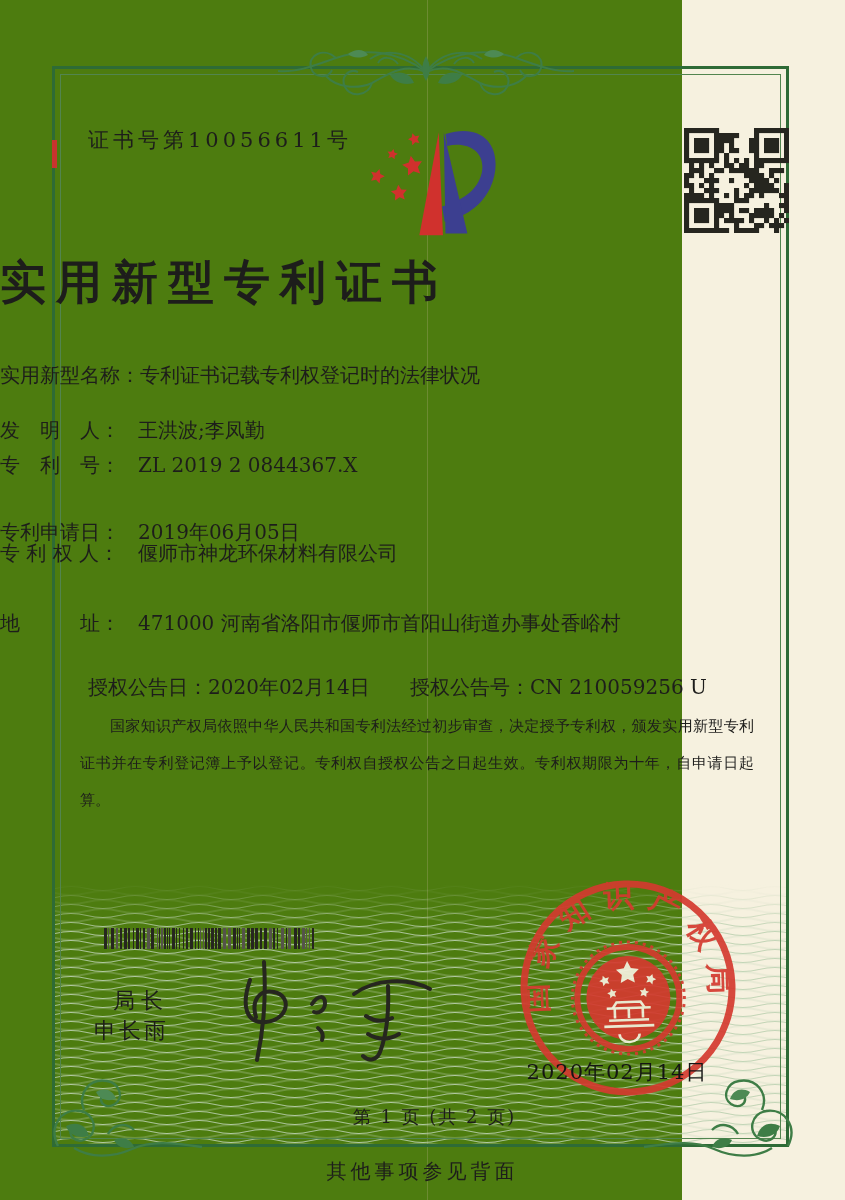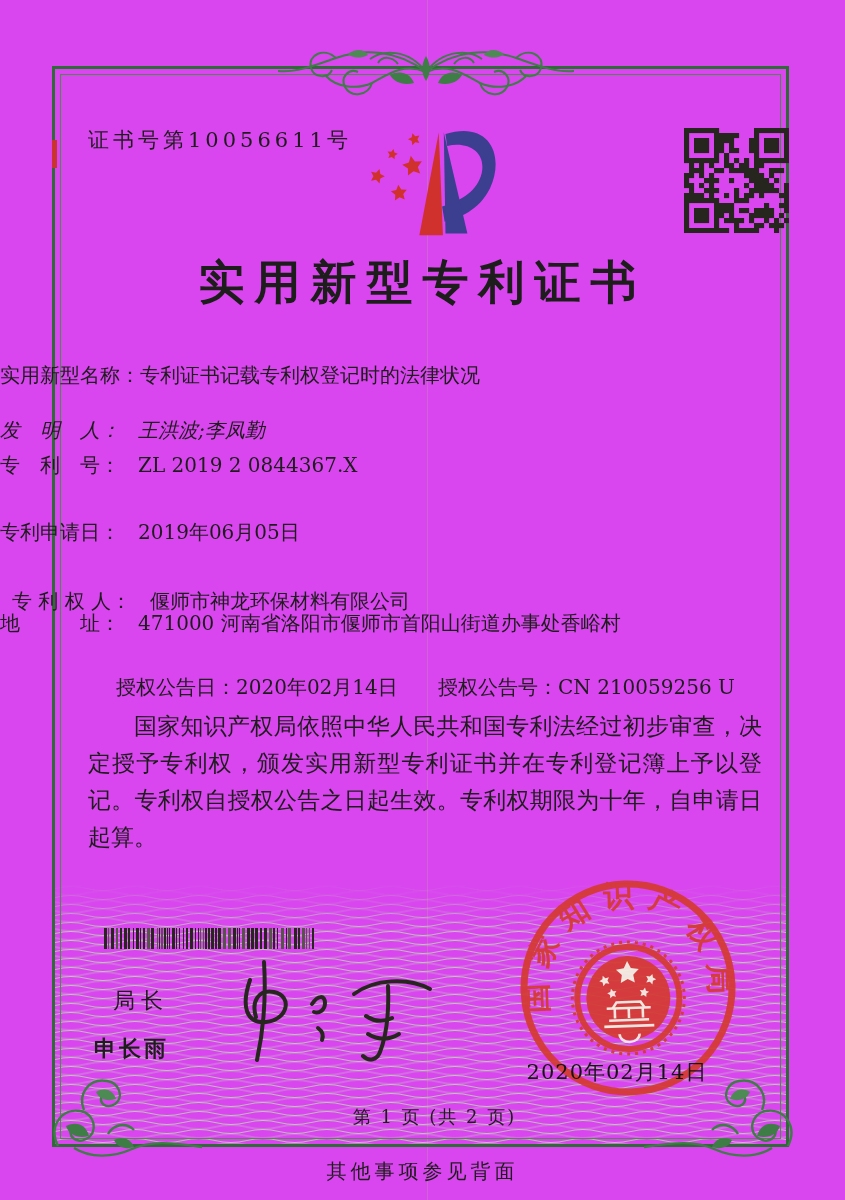--- a/index.html
+++ b/index.html
@@ -10,7 +10,7 @@
     color:#1d1d1b;
     overflow:hidden;
   }
-  .page{position:relative;width:845px;height:1200px;background:#d946ef;}
+  .page{position:relative;width:682px;height:1200px;background:#4d7c0f;}
   .fold-line{position:absolute;left:427px;top:0;width:1px;height:1200px;background:rgba(190,178,145,.28);}
   
   .border-outer{

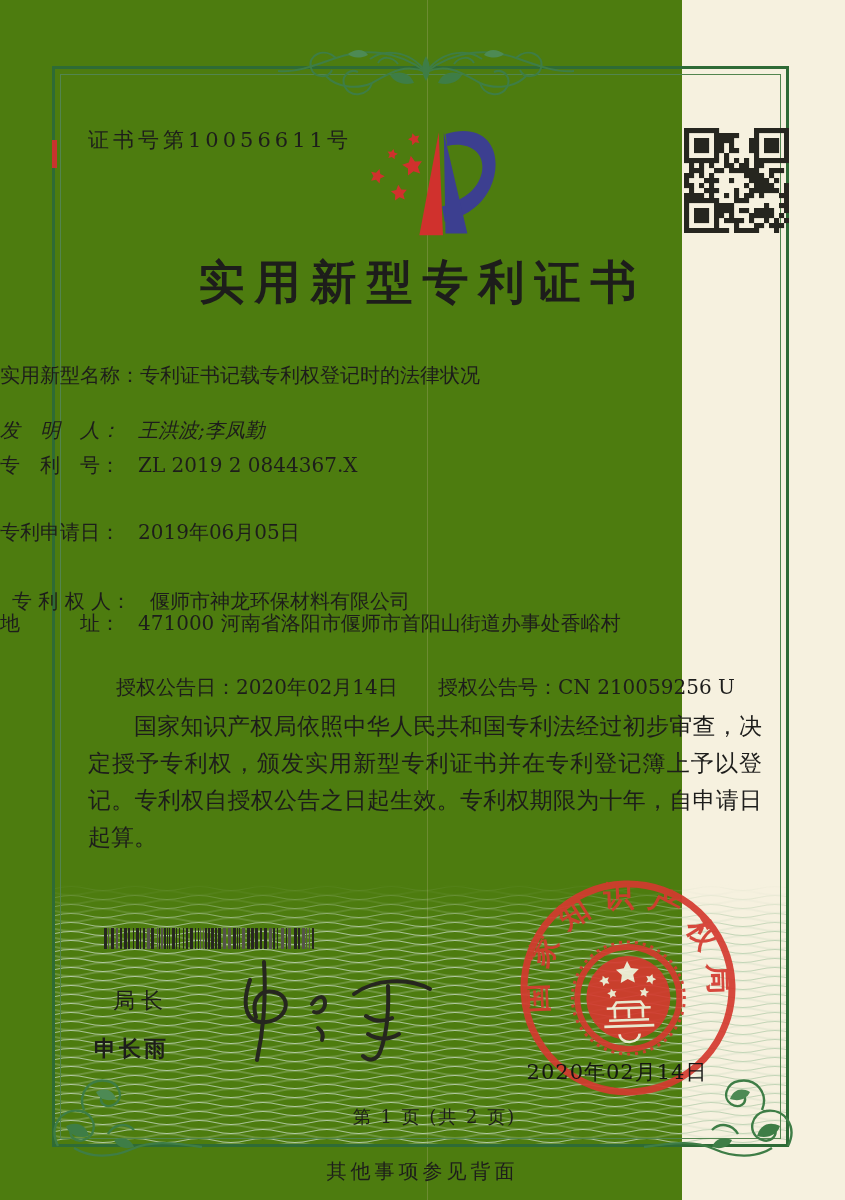--- a/index.html
+++ b/index.html
@@ -34,7 +34,7 @@
   .qr{position:absolute;left:684px;top:128px;width:105px;height:105px;}
   .title{
     position:absolute;left:0;top:252px;width:845px;
-    text-align:center;font-size:46px;font-weight:700;letter-spacing:10px;
+    text-align:left;font-size:46px;font-weight:700;letter-spacing:10px;
   }
   .field-row{position:absolute;left:0;font-size:20px;white-space:nowrap;}
   .field-label{display:inline-block;min-width:138px;}

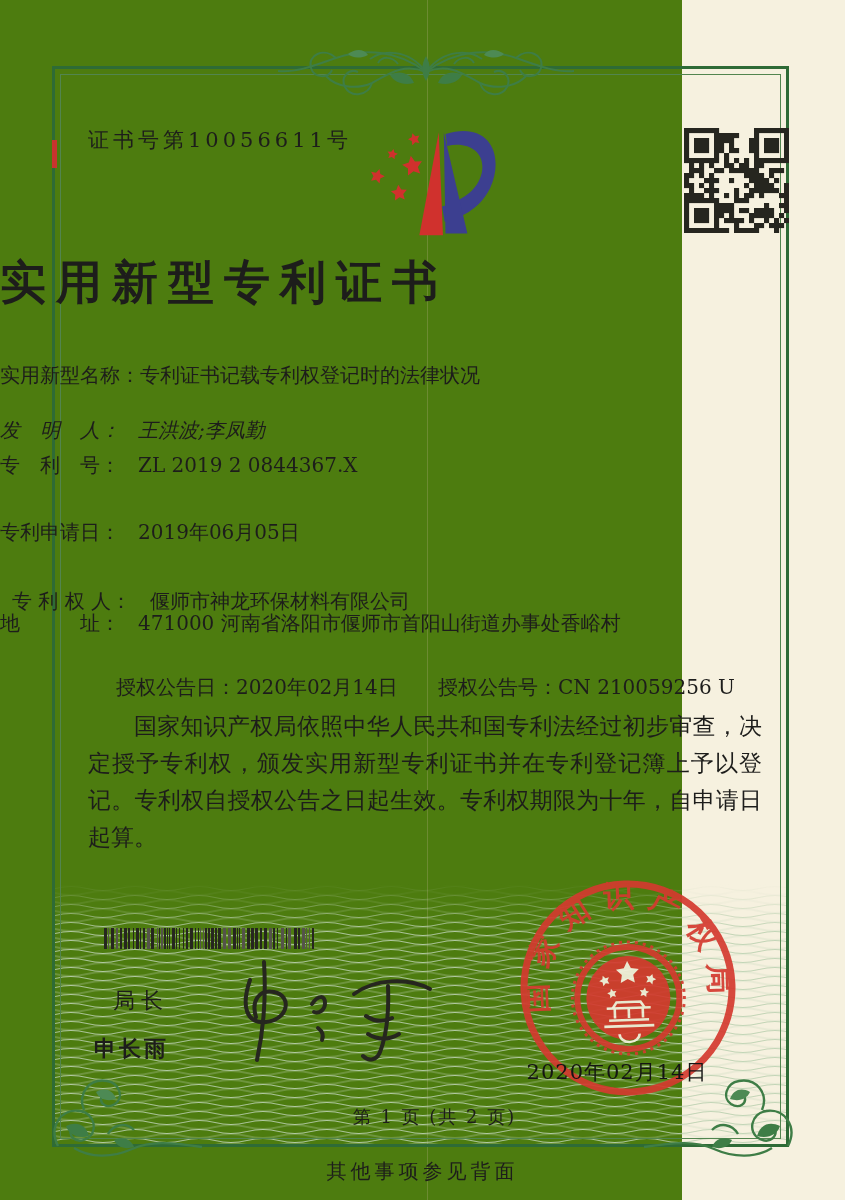--- a/index.html
+++ b/index.html
@@ -38,7 +38,7 @@
   }
   .field-row{position:absolute;left:0;font-size:20px;white-space:nowrap;}
   .field-label{display:inline-block;min-width:138px;}
-  .f0{top:362px;} .f1{top:417px;font-style:italic;} .f2{top:452px;} .f3{top:519px;} .f4{top:588px;margin-left:12px;} .f5{top:610px;}
+  .f0{top:362px;} .f1{top:417px;} .f2{top:452px;} .f3{top:519px;} .f4{top:588px;margin-left:12px;} .f5{top:610px;}
   .grant-row{position:absolute;left:88px;top:674px;width:700px;font-size:20px;white-space:nowrap;margin-left:28px;}
   .grant-no{position:absolute;left:322px;top:0;}
   .paragraphs{

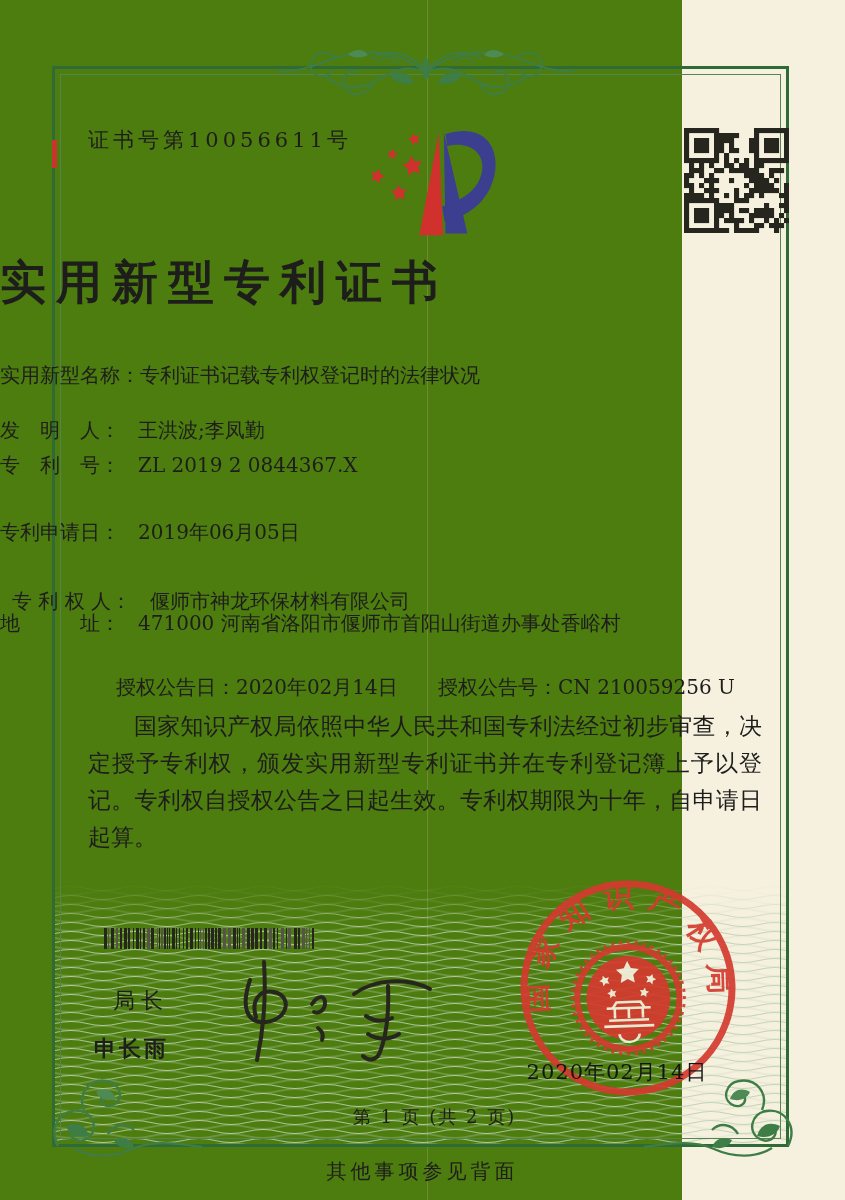--- a/index.html
+++ b/index.html
@@ -38,7 +38,7 @@
   }
   .field-row{position:absolute;left:0;font-size:20px;white-space:nowrap;}
   .field-label{display:inline-block;min-width:138px;}
-  .f0{top:362px;} .f1{top:417px;} .f2{top:452px;} .f3{top:519px;} .f4{top:588px;margin-left:12px;} .f5{top:610px;}
+  .f0{top:362px;} .f1{top:417px;} .f2{top:452px;} .f3{top:519px;} .f4{top:540px;} .f5{top:610px;}
   .grant-row{position:absolute;left:88px;top:674px;width:700px;font-size:20px;white-space:nowrap;margin-left:28px;}
   .grant-no{position:absolute;left:322px;top:0;}
   .paragraphs{

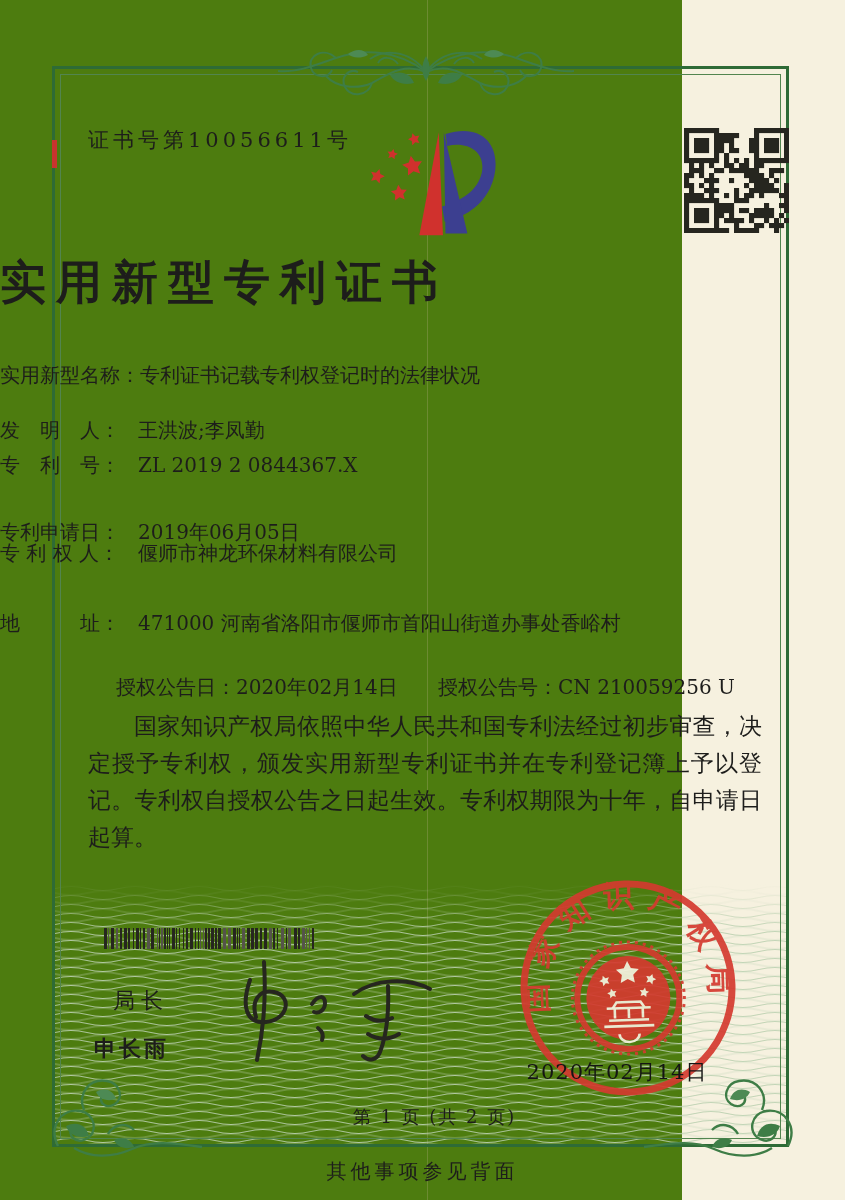--- a/index.html
+++ b/index.html
@@ -39,7 +39,7 @@
   .field-row{position:absolute;left:0;font-size:20px;white-space:nowrap;}
   .field-label{display:inline-block;min-width:138px;}
   .f0{top:362px;} .f1{top:417px;} .f2{top:452px;} .f3{top:519px;} .f4{top:540px;} .f5{top:610px;}
-  .grant-row{position:absolute;left:88px;top:674px;width:700px;font-size:20px;white-space:nowrap;margin-left:28px;}
+  .grant-row{position:absolute;left:88px;top:674px;width:700px;font-size:20px;white-space:nowrap;}
   .grant-no{position:absolute;left:322px;top:0;}
   .paragraphs{
     position:absolute;left:88px;top:708px;width:674px;

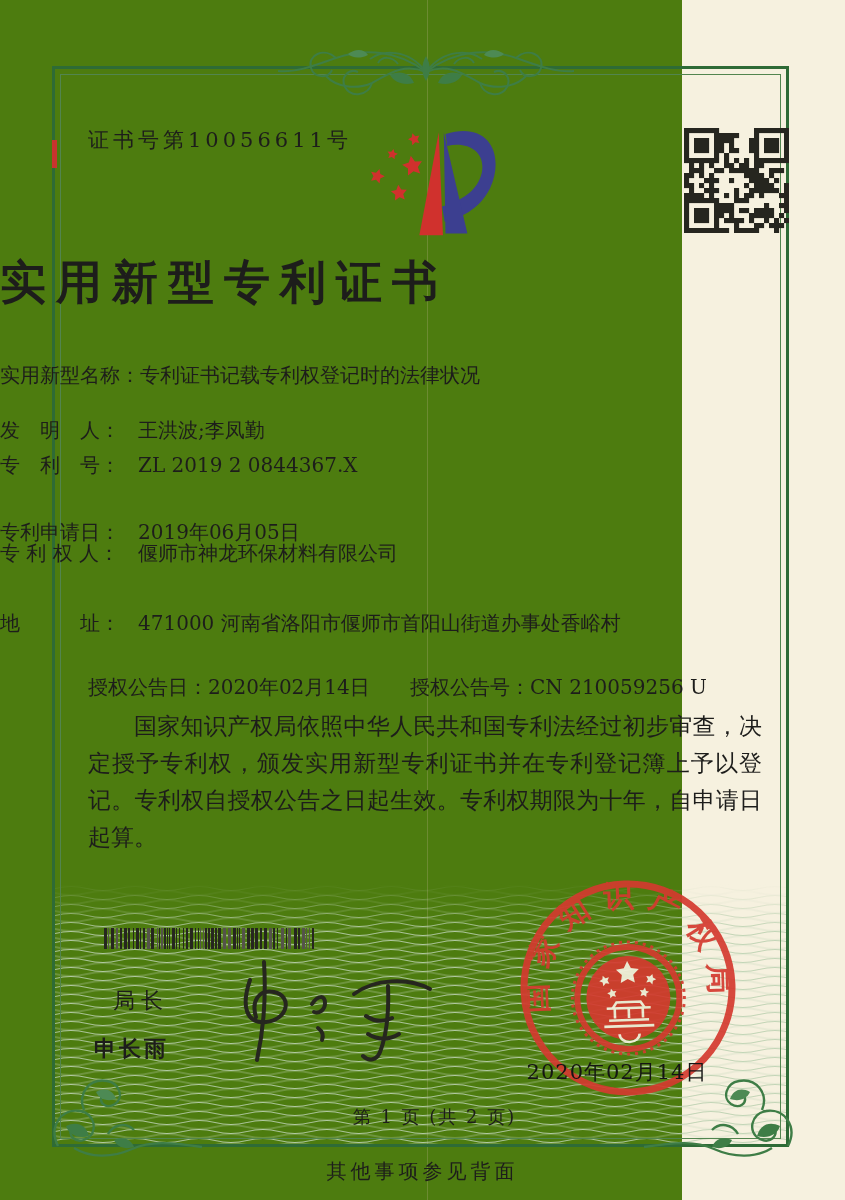--- a/index.html
+++ b/index.html
@@ -42,8 +42,8 @@
   .grant-row{position:absolute;left:88px;top:674px;width:700px;font-size:20px;white-space:nowrap;}
   .grant-no{position:absolute;left:322px;top:0;}
   .paragraphs{
-    position:absolute;left:88px;top:708px;width:674px;
-    font-size:23px;line-height:37px;text-align:justify;
+    position:absolute;left:80px;top:708px;width:674px;
+    font-size:15px;line-height:37px;text-align:justify;
   }
   .paragraphs p{margin:0;text-indent:2em;}
   

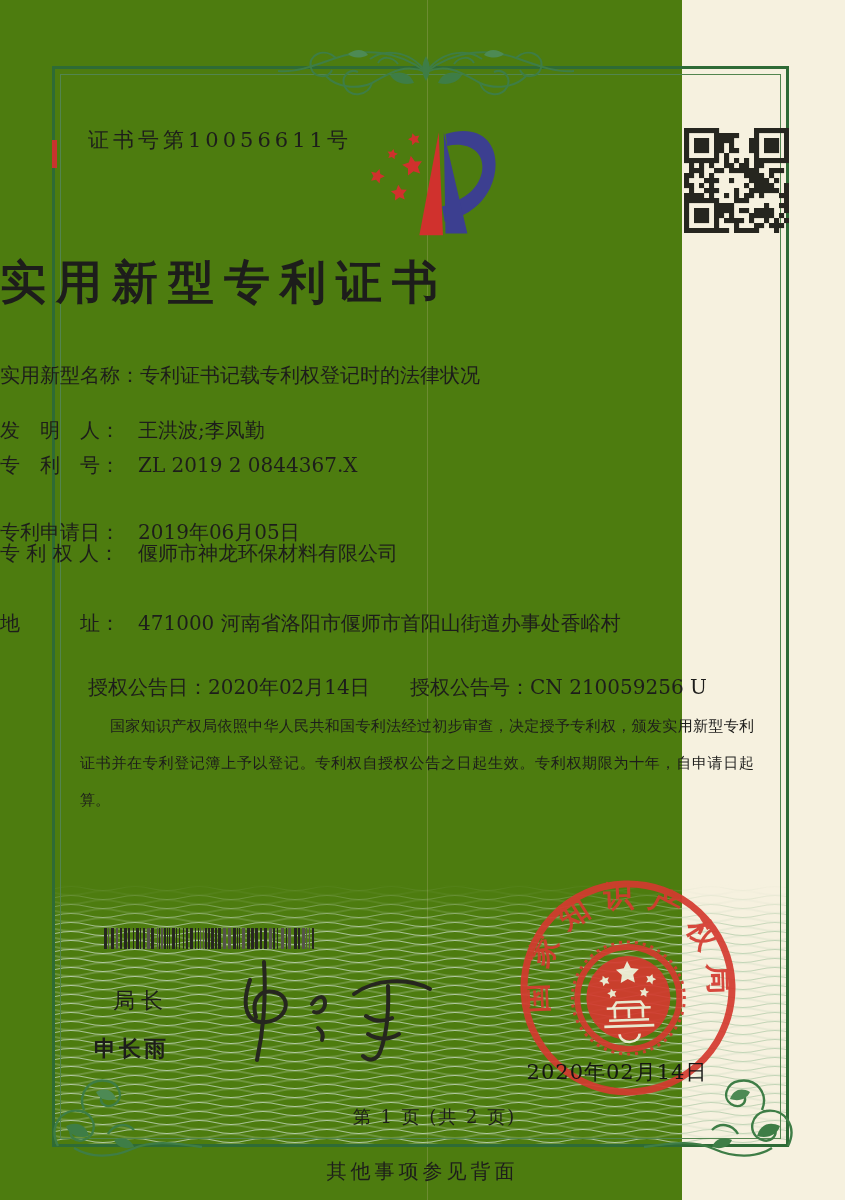--- a/index.html
+++ b/index.html
@@ -52,7 +52,7 @@
     mask-image:linear-gradient(to bottom,transparent,#000 45px);}
   .barcode{position:absolute;left:104px;top:928px;width:214px;height:21px;}
   .signoff{position:absolute;left:94px;top:986px;font-size:22px;letter-spacing:6px;text-align:right;}
-  .signoff .name{margin-top:18px;letter-spacing:3px;font-weight:bold;}
+  .signoff .name{letter-spacing:3px;}
   .signature{position:absolute;left:214px;top:956px;width:232px;height:112px;}
   .seal{position:absolute;left:506px;top:866px;width:244px;height:244px;transform:rotate(-2deg);}
   .seal-date{

